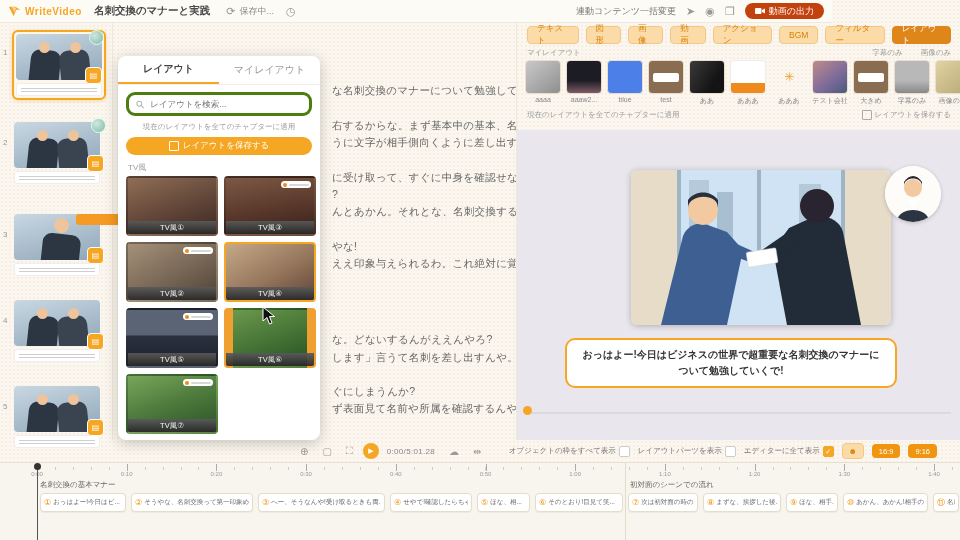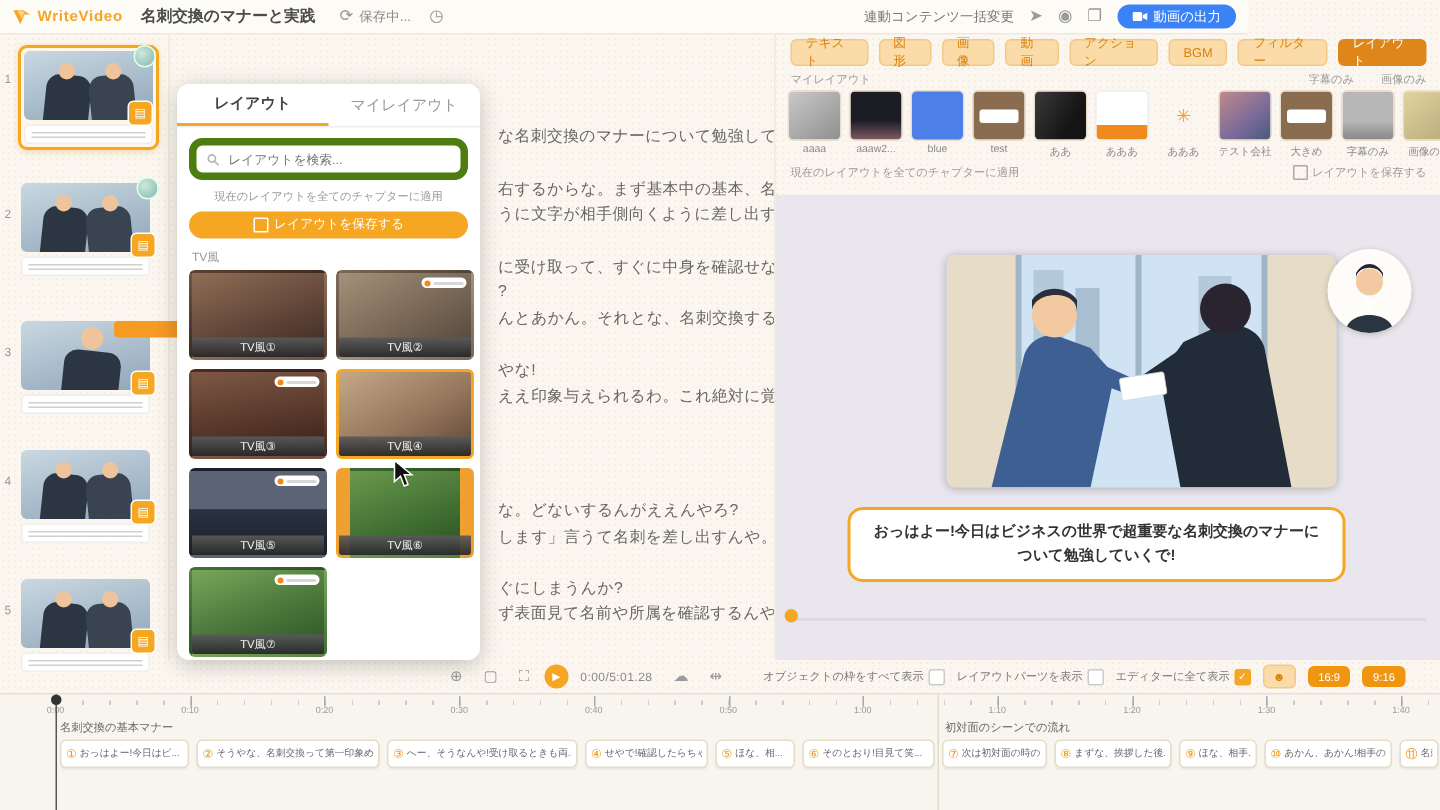--- a/index.html
+++ b/index.html
@@ -19,7 +19,7 @@
   .ico{display:inline-block;color:#9a9a9a;font-size:11px;line-height:1;}
   .topbar-right{margin-left:auto;display:flex;align-items:center;gap:10px;margin-right:8px;}
   .bulk-label{font-size:9px;color:#777;}
-  .export-btn{background:#3b82f6;color:#fff;border:none;border-radius:10px;height:16px;
+  .export-btn{background:#c2410c;color:#fff;border:none;border-radius:10px;height:16px;
         padding:0 10px;font-size:9px;display:flex;align-items:center;gap:4px;cursor:pointer;}
   
   .sidebar{position:absolute;left:0;top:22px;width:112px;height:418px;border-right:1px solid #f0e8da;}

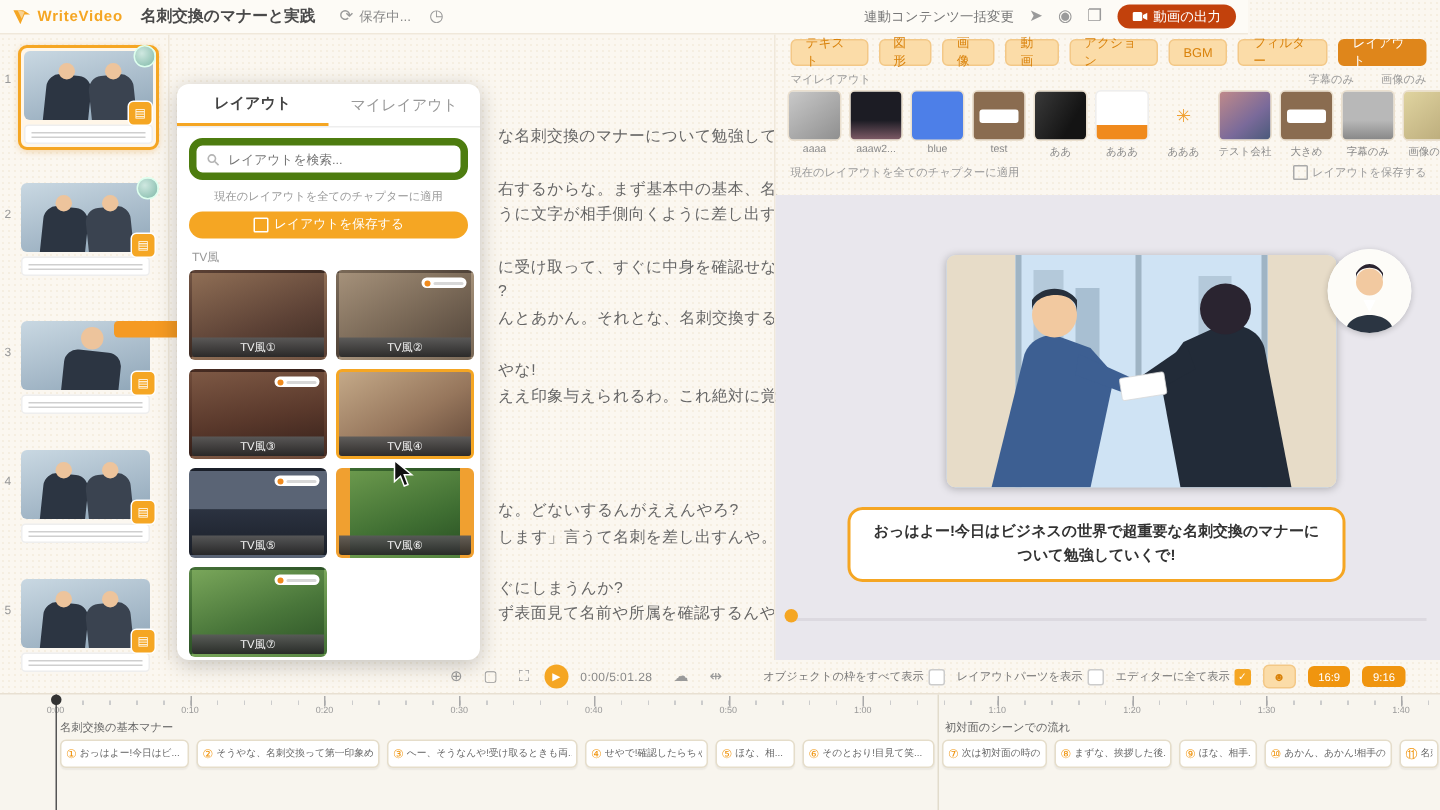--- a/index.html
+++ b/index.html
@@ -54,7 +54,7 @@
   .popup-tabs{display:flex;height:28px;border-bottom:1px solid #eee;}
   .popup-tab{flex:1;display:flex;align-items:center;justify-content:center;font-size:10px;color:#999;cursor:pointer;}
   .popup-tab.active{color:#444;font-weight:bold;border-bottom:2px solid #F5A623;}
-  .popup-search{margin:7px 8px 0;height:18px;border:5px solid #4d7c0f;border-radius:9px;display:flex;
+  .popup-search{margin:7px 8px 0;height:18px;border:3px solid #4d7c0f;border-radius:9px;display:flex;
          align-items:center;gap:4px;padding:0 7px;color:#b5b5b5;}
   .popup-search input{border:none;outline:none;width:100%;font-size:8.5px;background:transparent;color:#777;}
   .popup-apply{text-align:center;font-size:7.5px;color:#9a9a9a;margin-top:6px;cursor:pointer;}

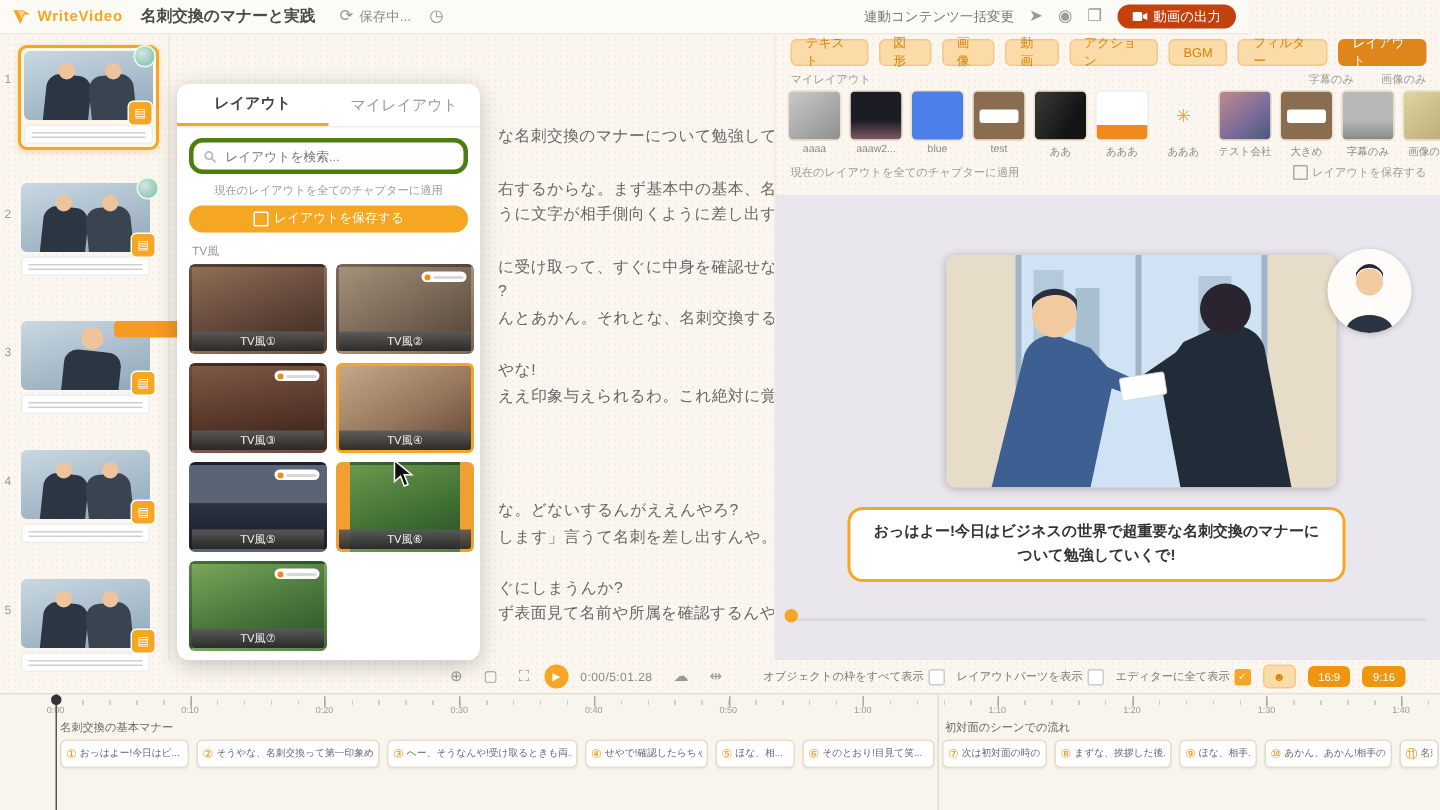--- a/index.html
+++ b/index.html
@@ -420,13 +420,13 @@
         <div class="tile t1">
           <div class="tile-cap">TV風①</div>
         </div>
+        <div class="tile t3">
+          <div class="tile-badge"></div>
+          <div class="tile-cap">TV風③</div>
+        </div>
         <div class="tile t2">
           <div class="tile-badge"></div>
           <div class="tile-cap">TV風②</div>
-        </div>
-        <div class="tile t3">
-          <div class="tile-badge"></div>
-          <div class="tile-cap">TV風③</div>
         </div>
         <div class="tile t4 sel">
           <div class="tile-cap">TV風④</div>

